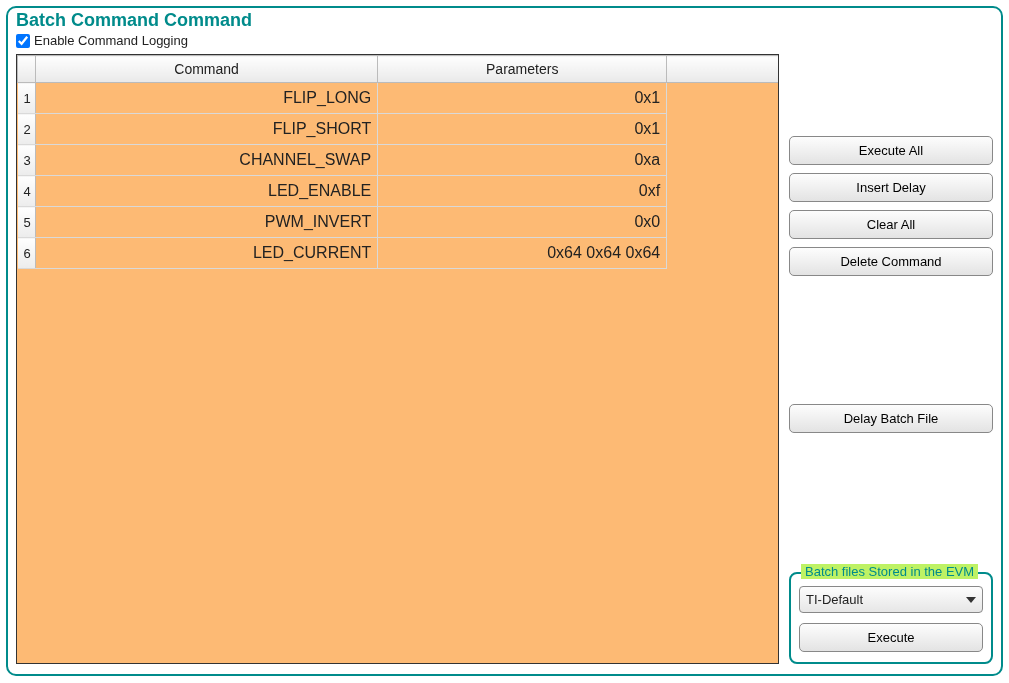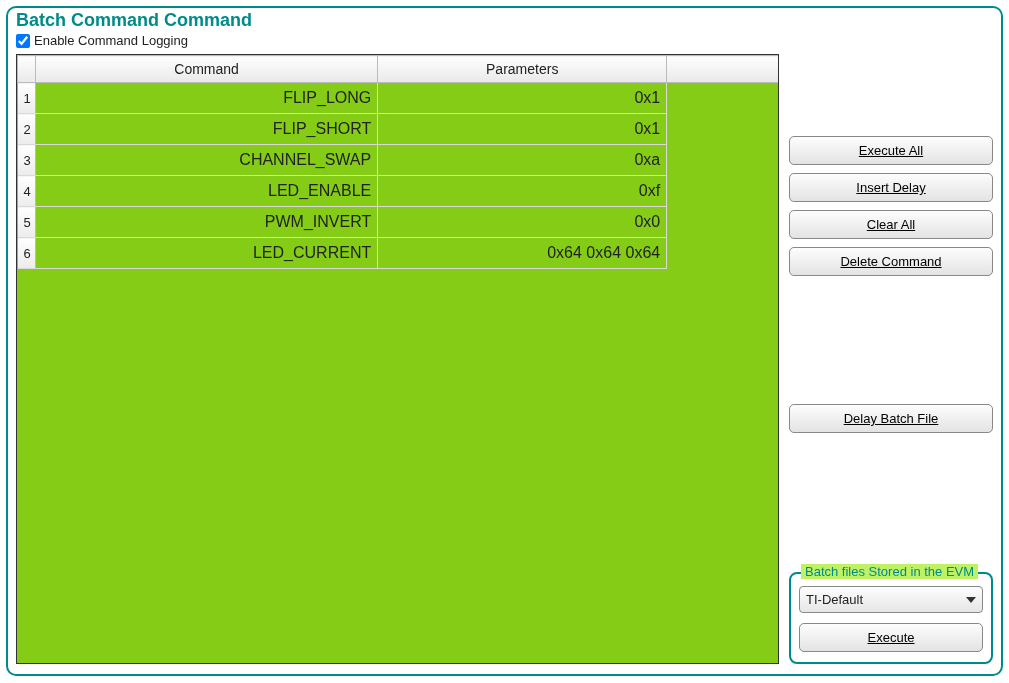--- a/index.html
+++ b/index.html
@@ -39,7 +39,7 @@
 .table-wrap {
   flex: 1;
   border: 1px solid #333;
-  background: #84cc16;
+  background: #fdba74;
   height: 610px;
 }
 table {

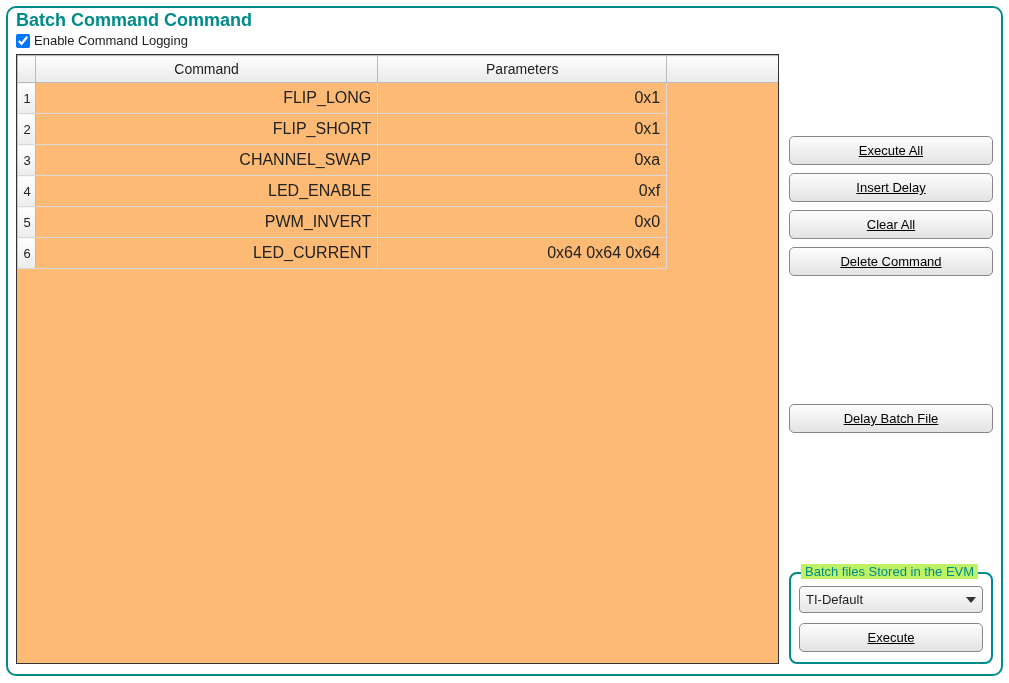--- a/index.html
+++ b/index.html
@@ -90,7 +90,6 @@
   text-align: center;
   cursor: pointer;
   margin-bottom: 8px;
-  text-decoration: underline;
 }
 .spacer-lg { height: 120px; }
 .spacer-flex { flex: 1; }

